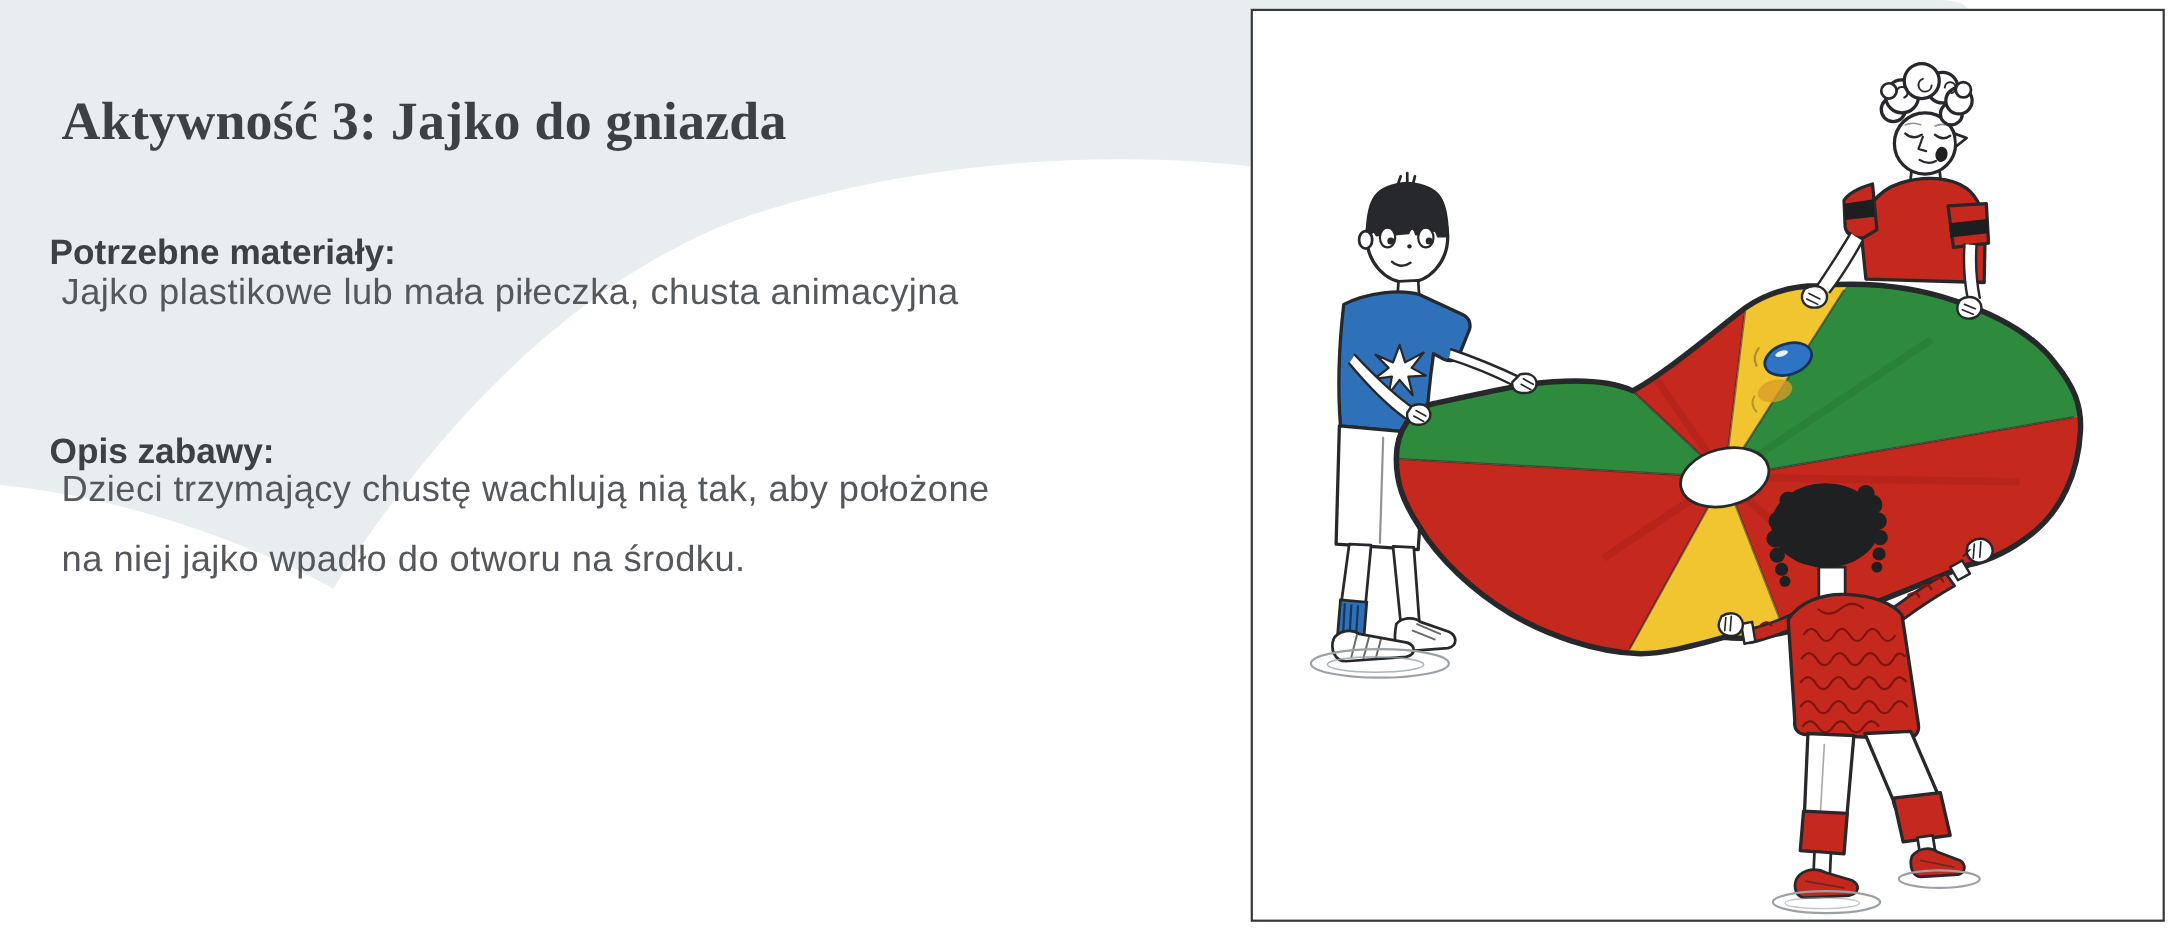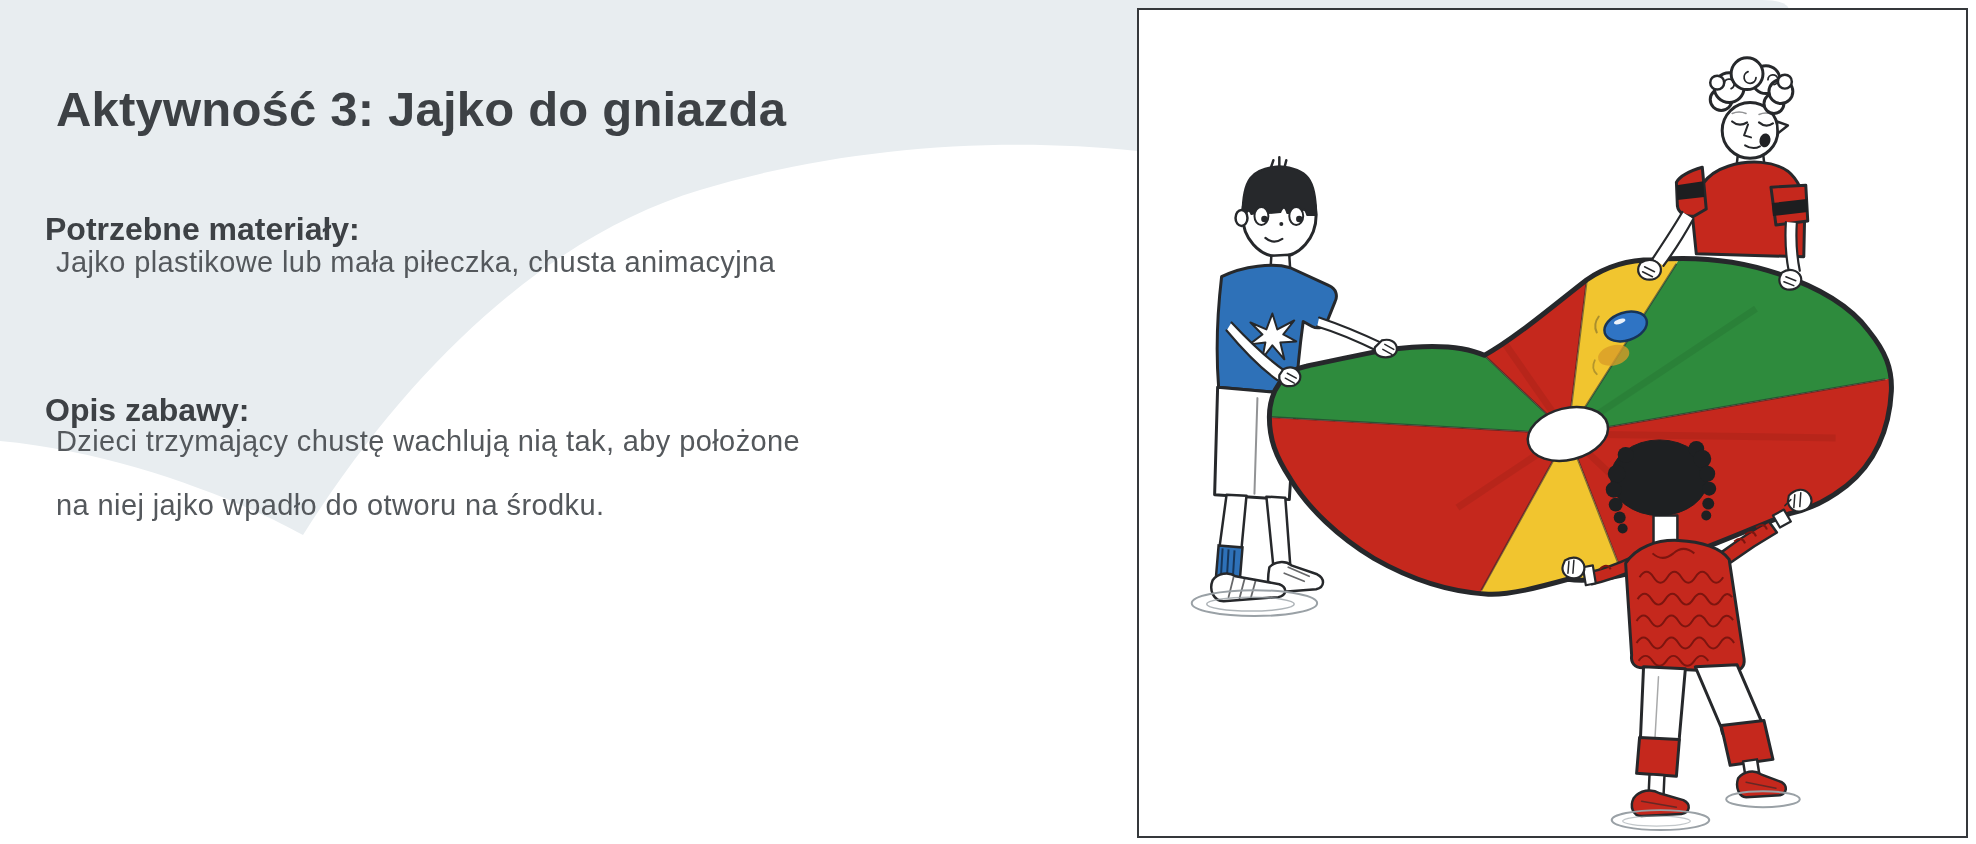--- a/index.html
+++ b/index.html
@@ -11,7 +11,7 @@
   .textcol{position:absolute;left:0;top:0;z-index:1;width:1130px;height:844px;}
   .title{
     position:absolute;left:56px;top:48px;font-size:49px;font-weight:700;
-    color:#3d4145;letter-spacing:0.2px;white-space:nowrap;
+    color:#3d4145;letter-spacing:0.2px;white-space:nowrap;font-family:Liberation Serif, serif;
   }
   .h2{
     position:absolute;left:45px;font-size:32px;font-weight:700;color:#3d4145;white-space:nowrap;

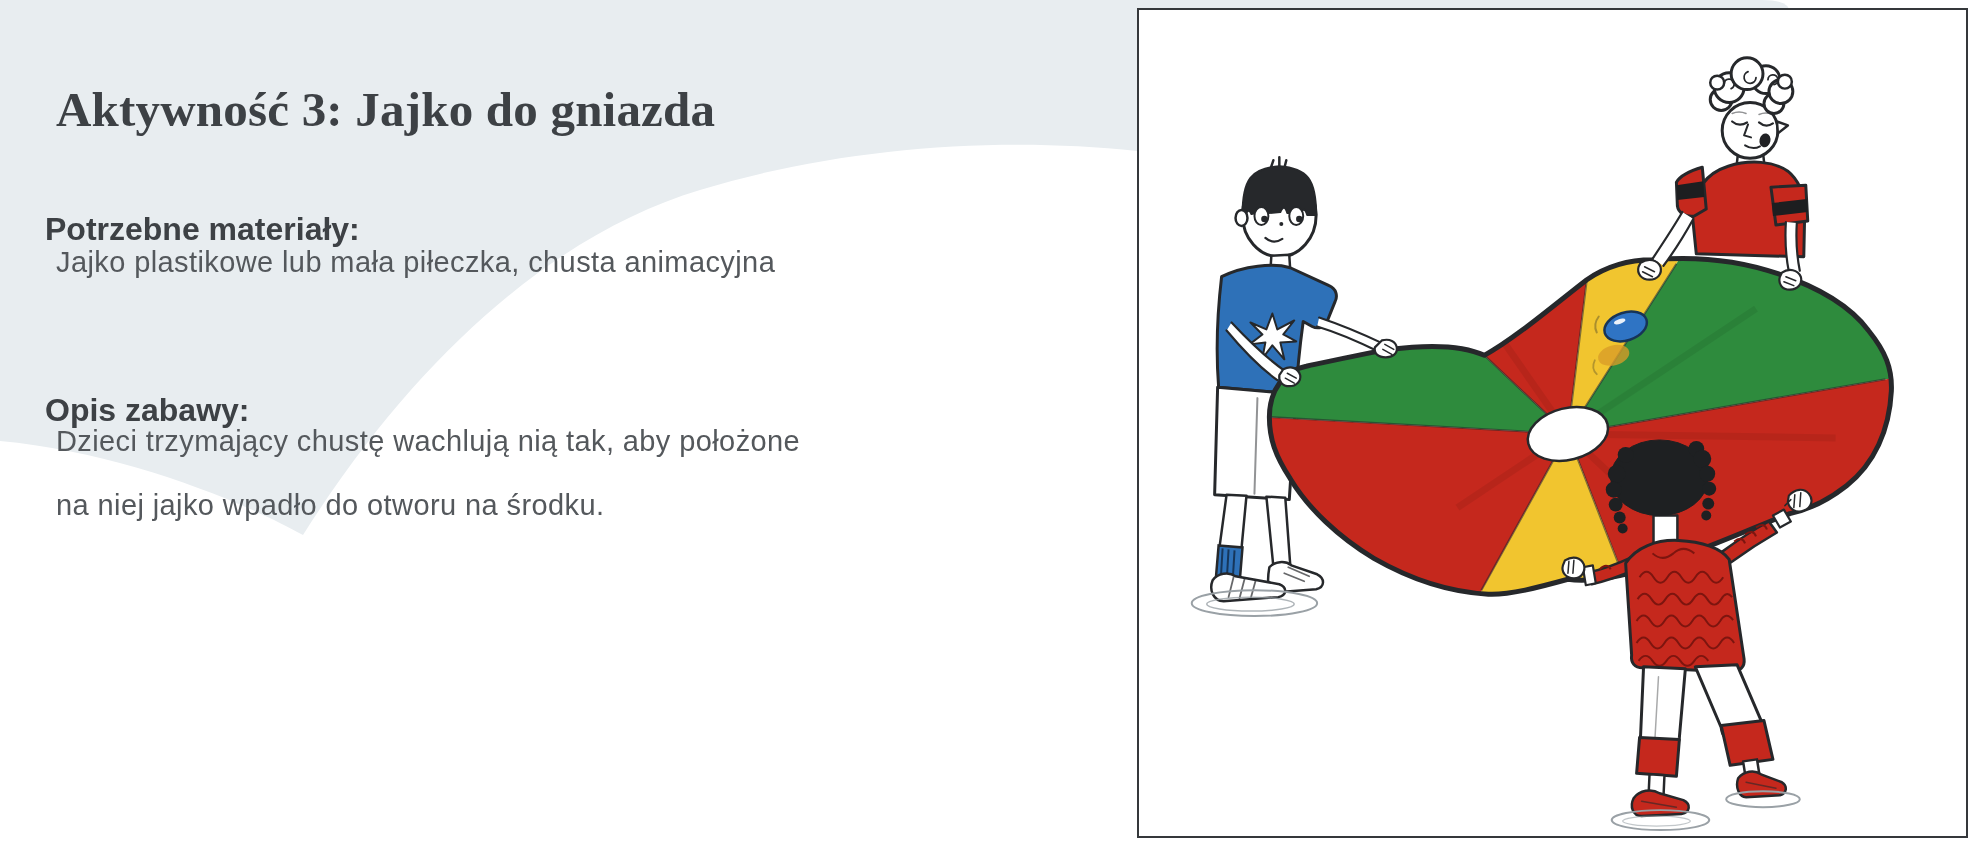--- a/index.html
+++ b/index.html
@@ -17,7 +17,7 @@
     position:absolute;left:45px;font-size:32px;font-weight:700;color:#3d4145;white-space:nowrap;
   }
   .bodyline{
-    position:absolute;left:56px;font-size:29px;font-weight:400;color:#54585c;
+    position:absolute;left:56px;font-size:33px;font-weight:400;color:#54585c;
     letter-spacing:0.4px;white-space:nowrap;
   }
   .h-materials{top:184px;}

